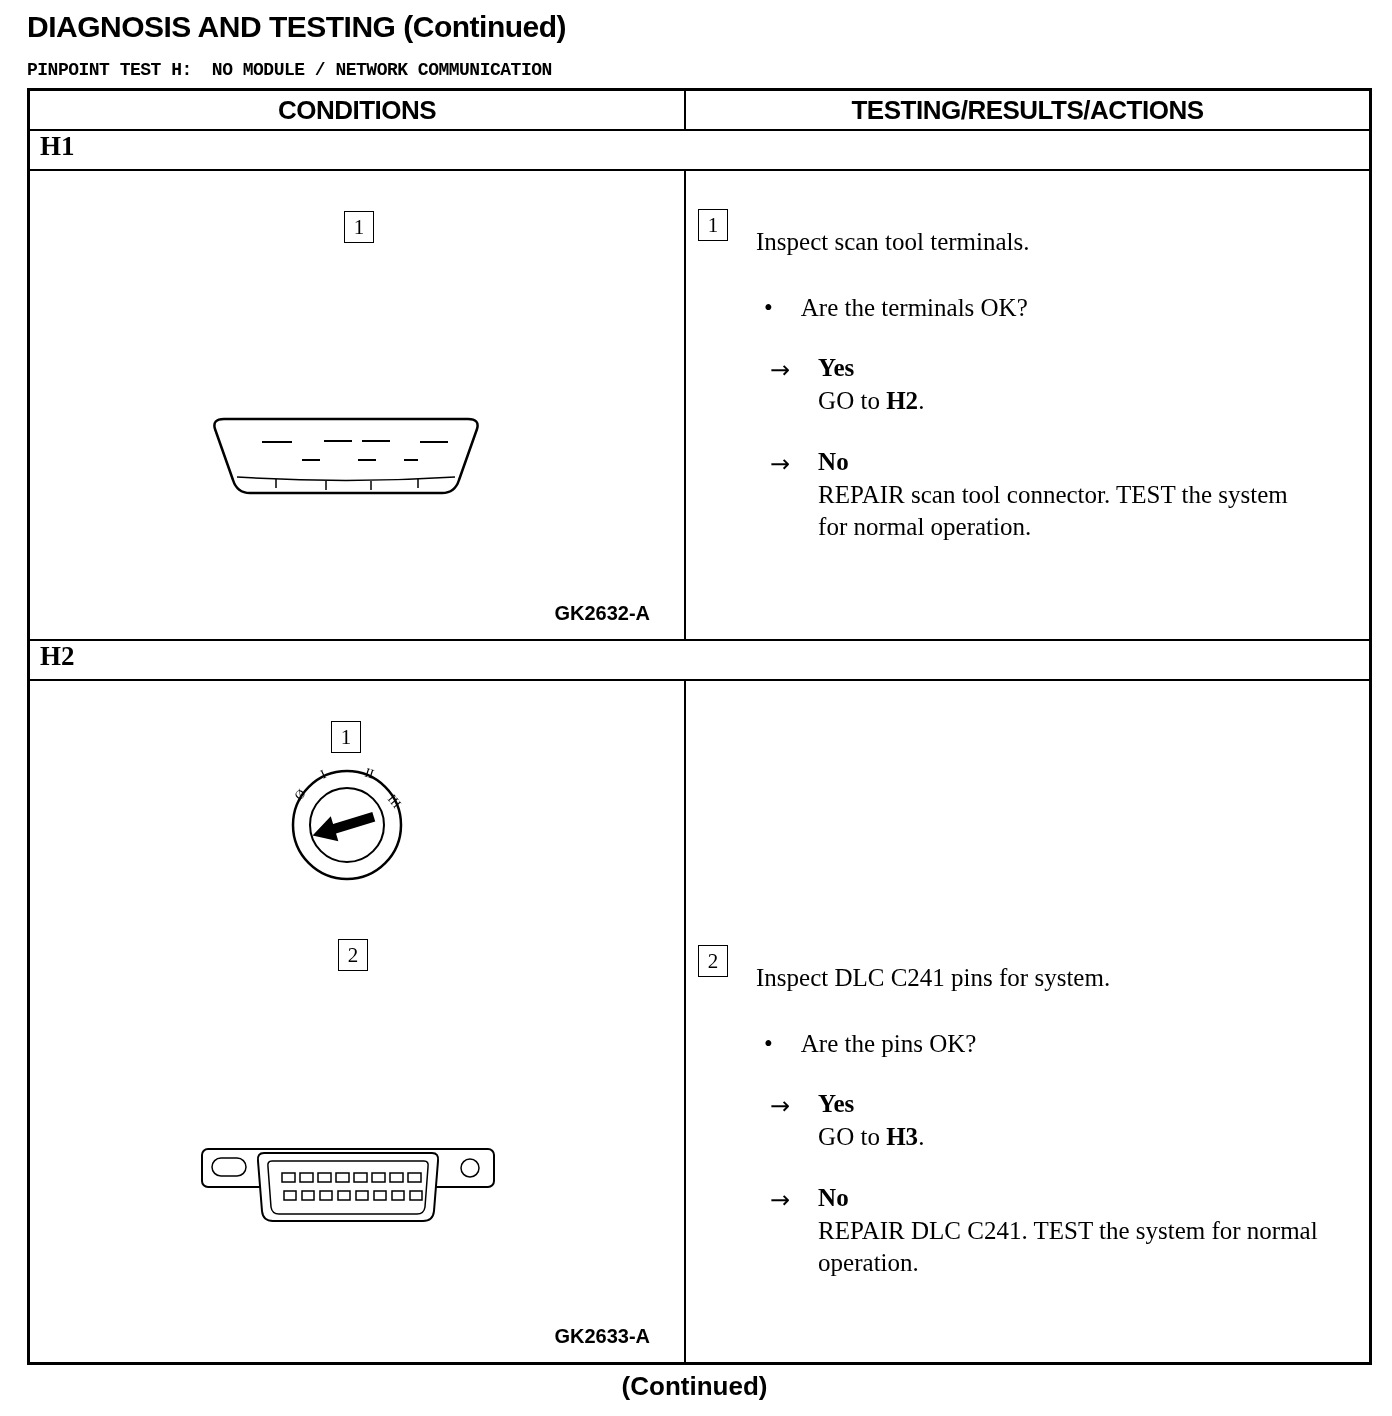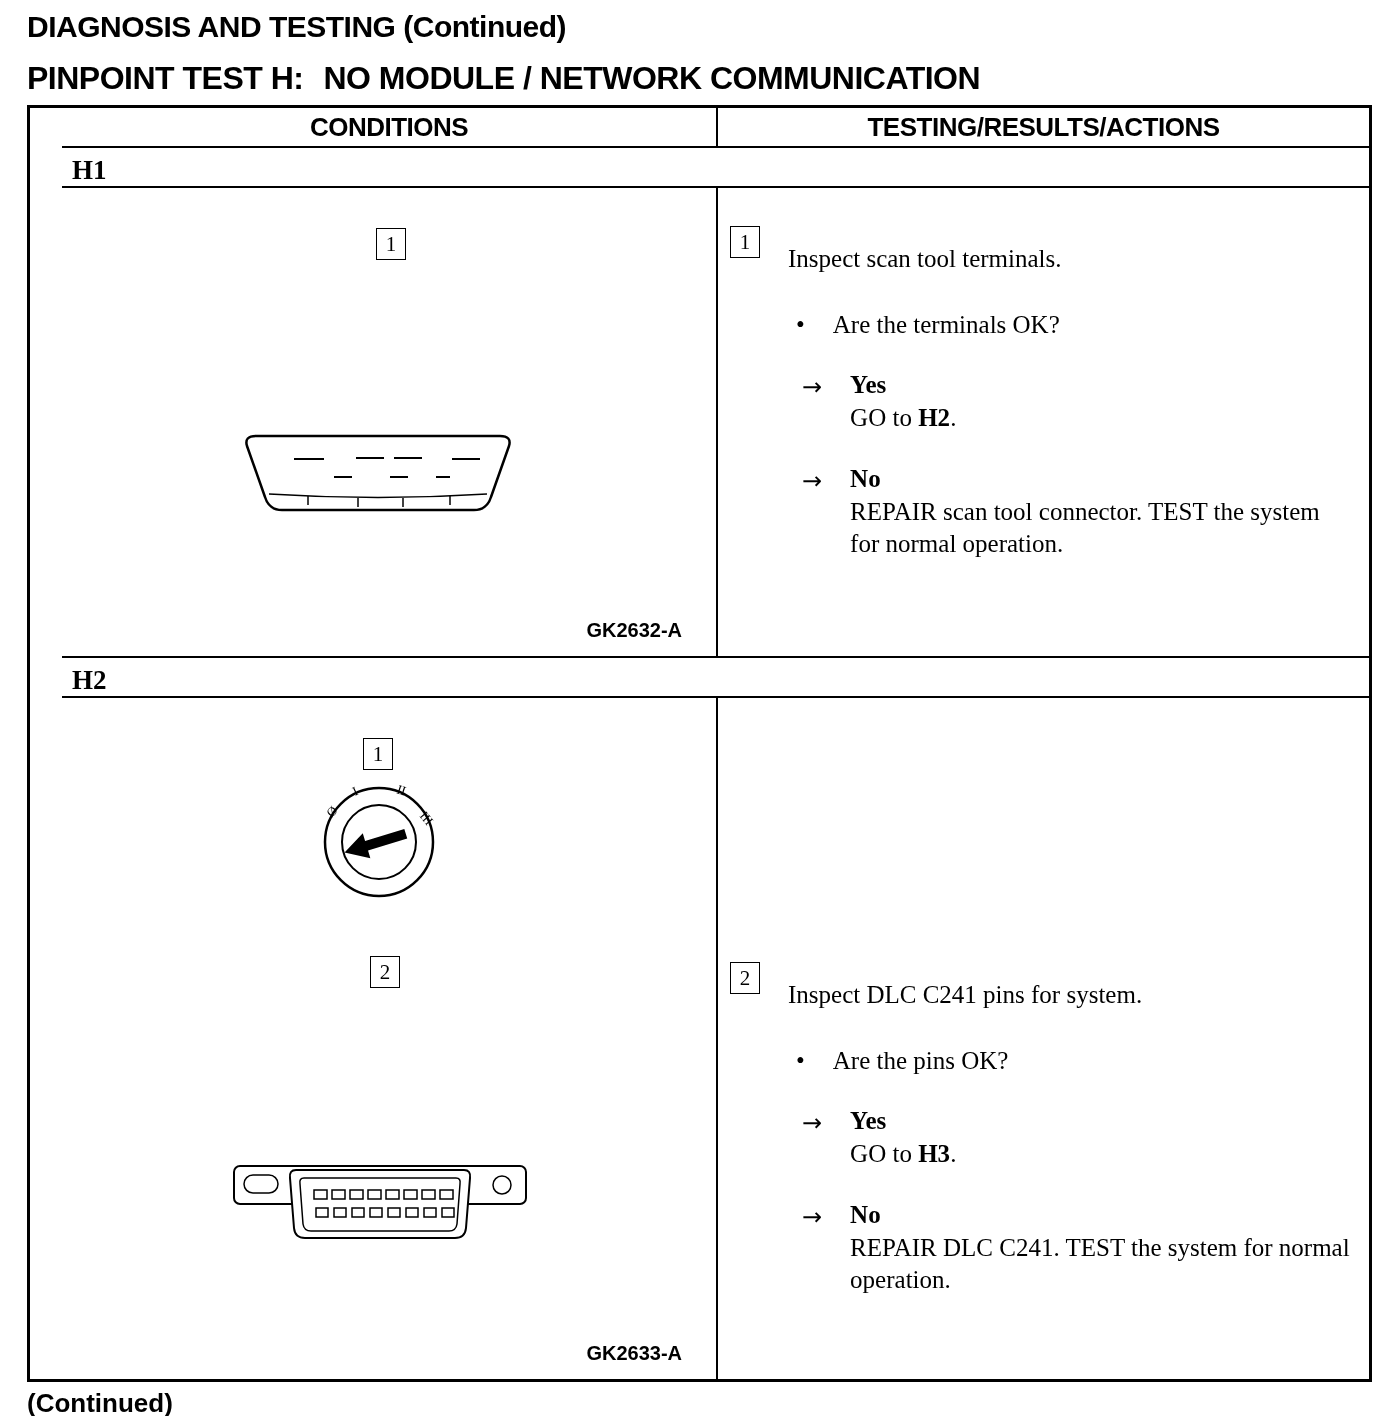--- a/index.html
+++ b/index.html
@@ -17,8 +17,8 @@
     margin-bottom:16px;
   }
   .doc-subtitle {
-    font-family:Liberation Sans, sans-serif;
-    font-weight:bold; font-size:32px; letter-spacing:-0.5px;
+    font-family:Liberation Mono, monospace;
+    font-weight:bold; font-size:18px; letter-spacing:-0.5px;
     margin-bottom:8px;
   }
   .doc-subtitle .gap { margin-left:20px; }

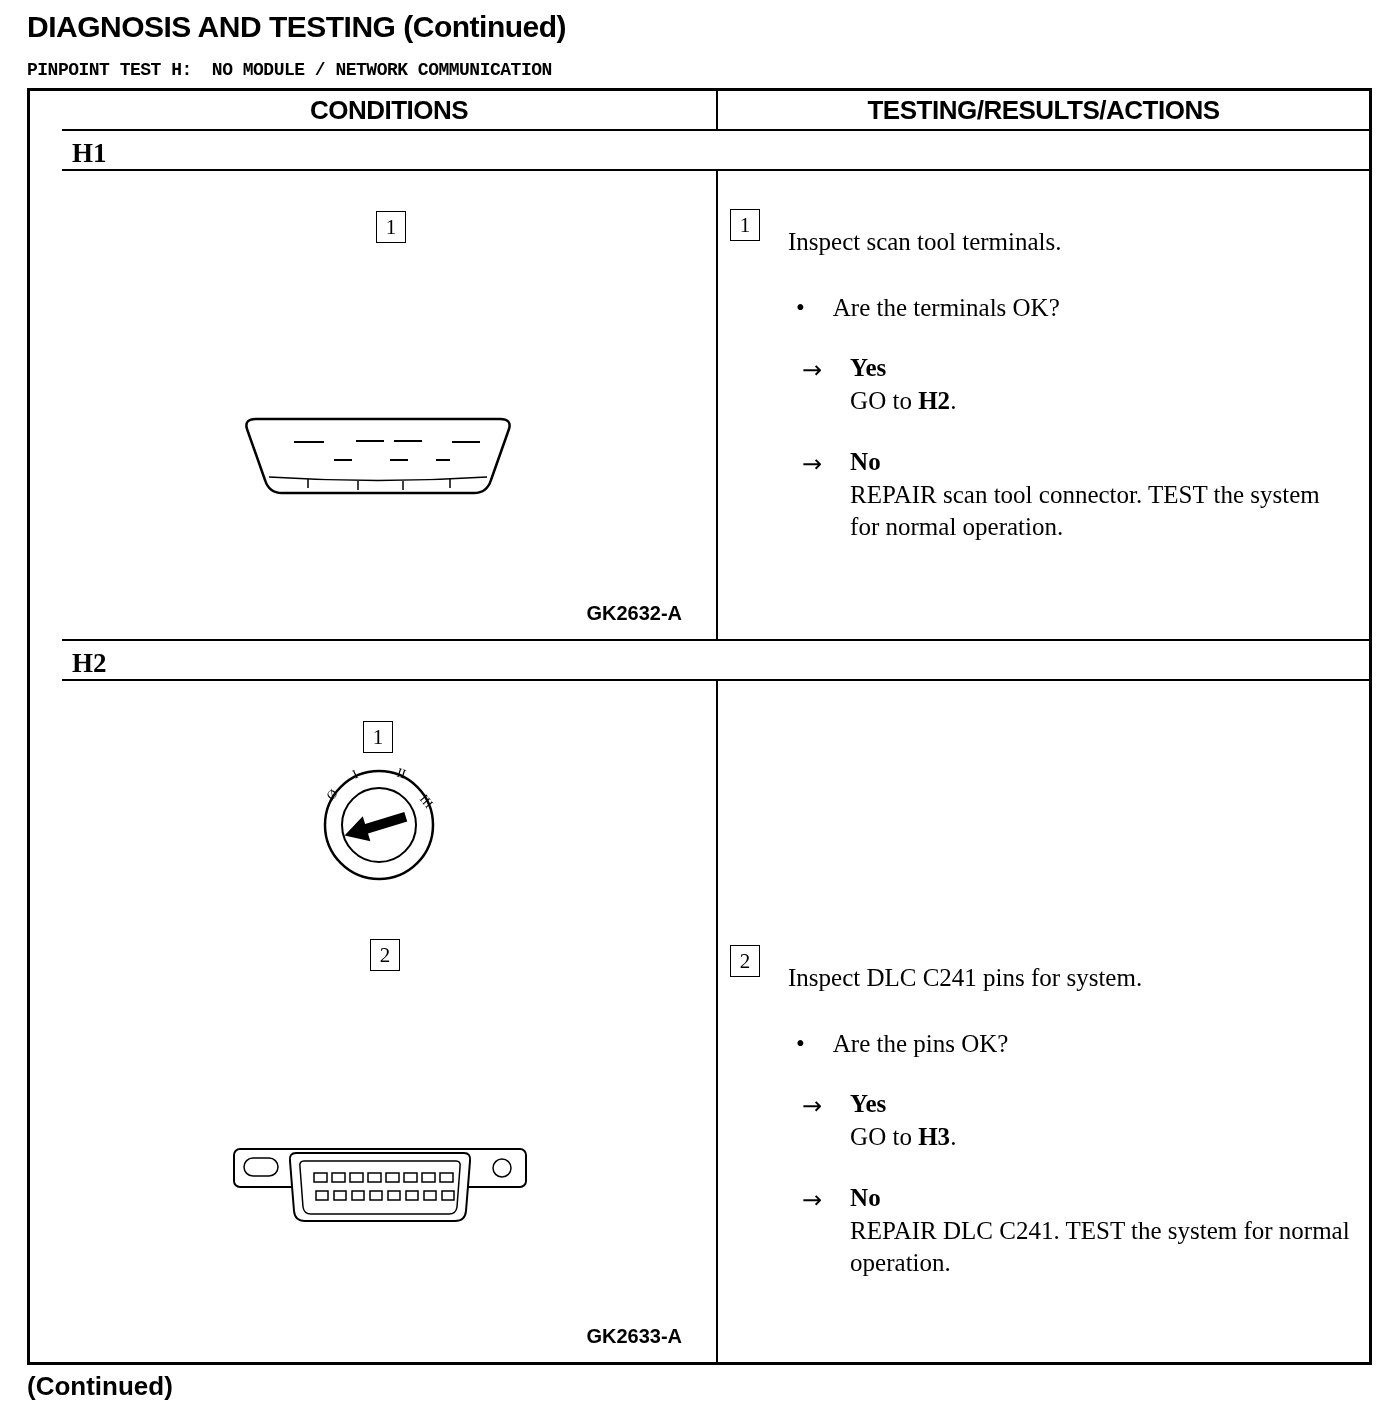--- a/index.html
+++ b/index.html
@@ -23,7 +23,7 @@
   }
   .doc-subtitle .gap { margin-left:20px; }
 
-  .ptable { border:3px solid #000; width:1345px; background:#fff;padding-left:32px; }
+  .ptable { border:3px solid #000; width:1345px; background:#fff; }
 
   .thead { display:flex; border-bottom:2px solid #000; height:40px; }
   .th {

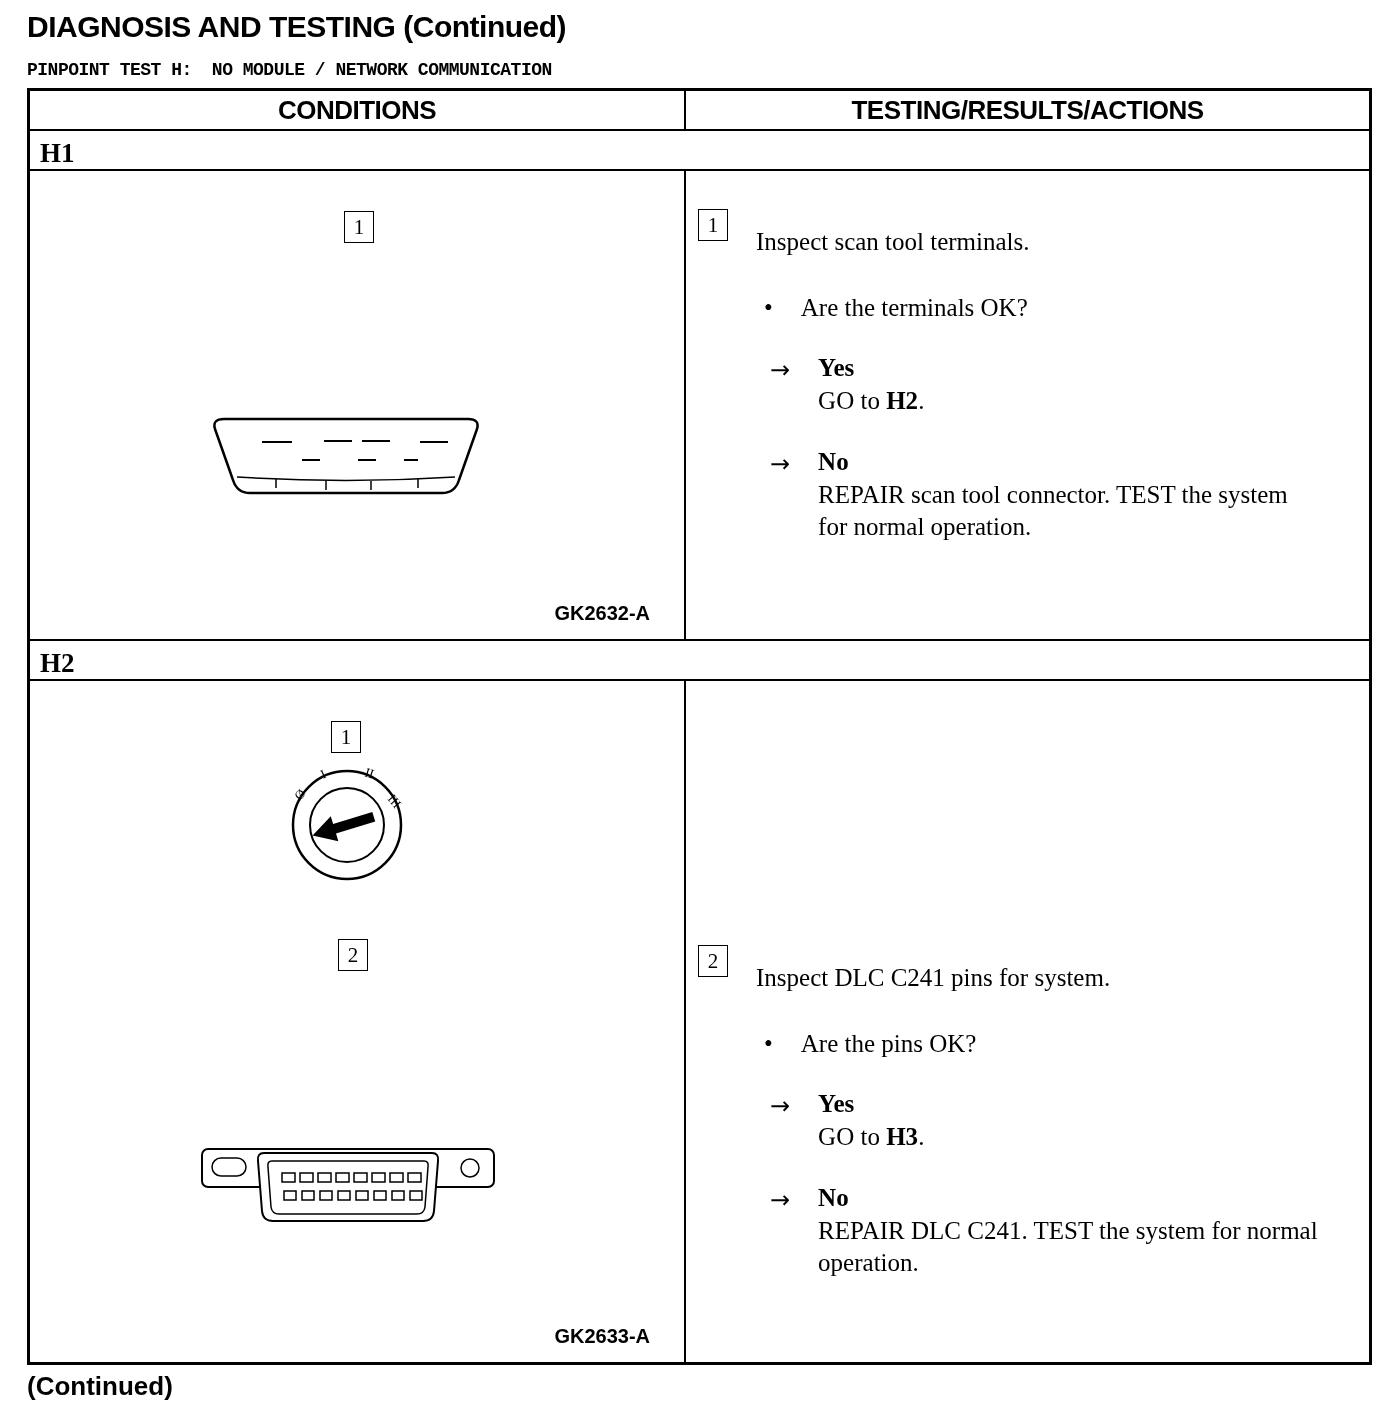--- a/index.html
+++ b/index.html
@@ -33,7 +33,7 @@
   .th-left { width:656px; border-right:2px solid #000; }
   .th-right { flex:1; }
 
-  .band { height:40px; border-bottom:2px solid #000; display:flex; align-items:flex-end; padding-left:10px; font-size:27px; }
+  .band { height:40px; border-bottom:2px solid #000; display:flex; align-items:flex-start; padding-left:10px; font-size:27px; }
   .band-id { font-weight:bold; margin-right:52px; }
   .band-title { word-spacing:3px; letter-spacing:0.5px; }
 

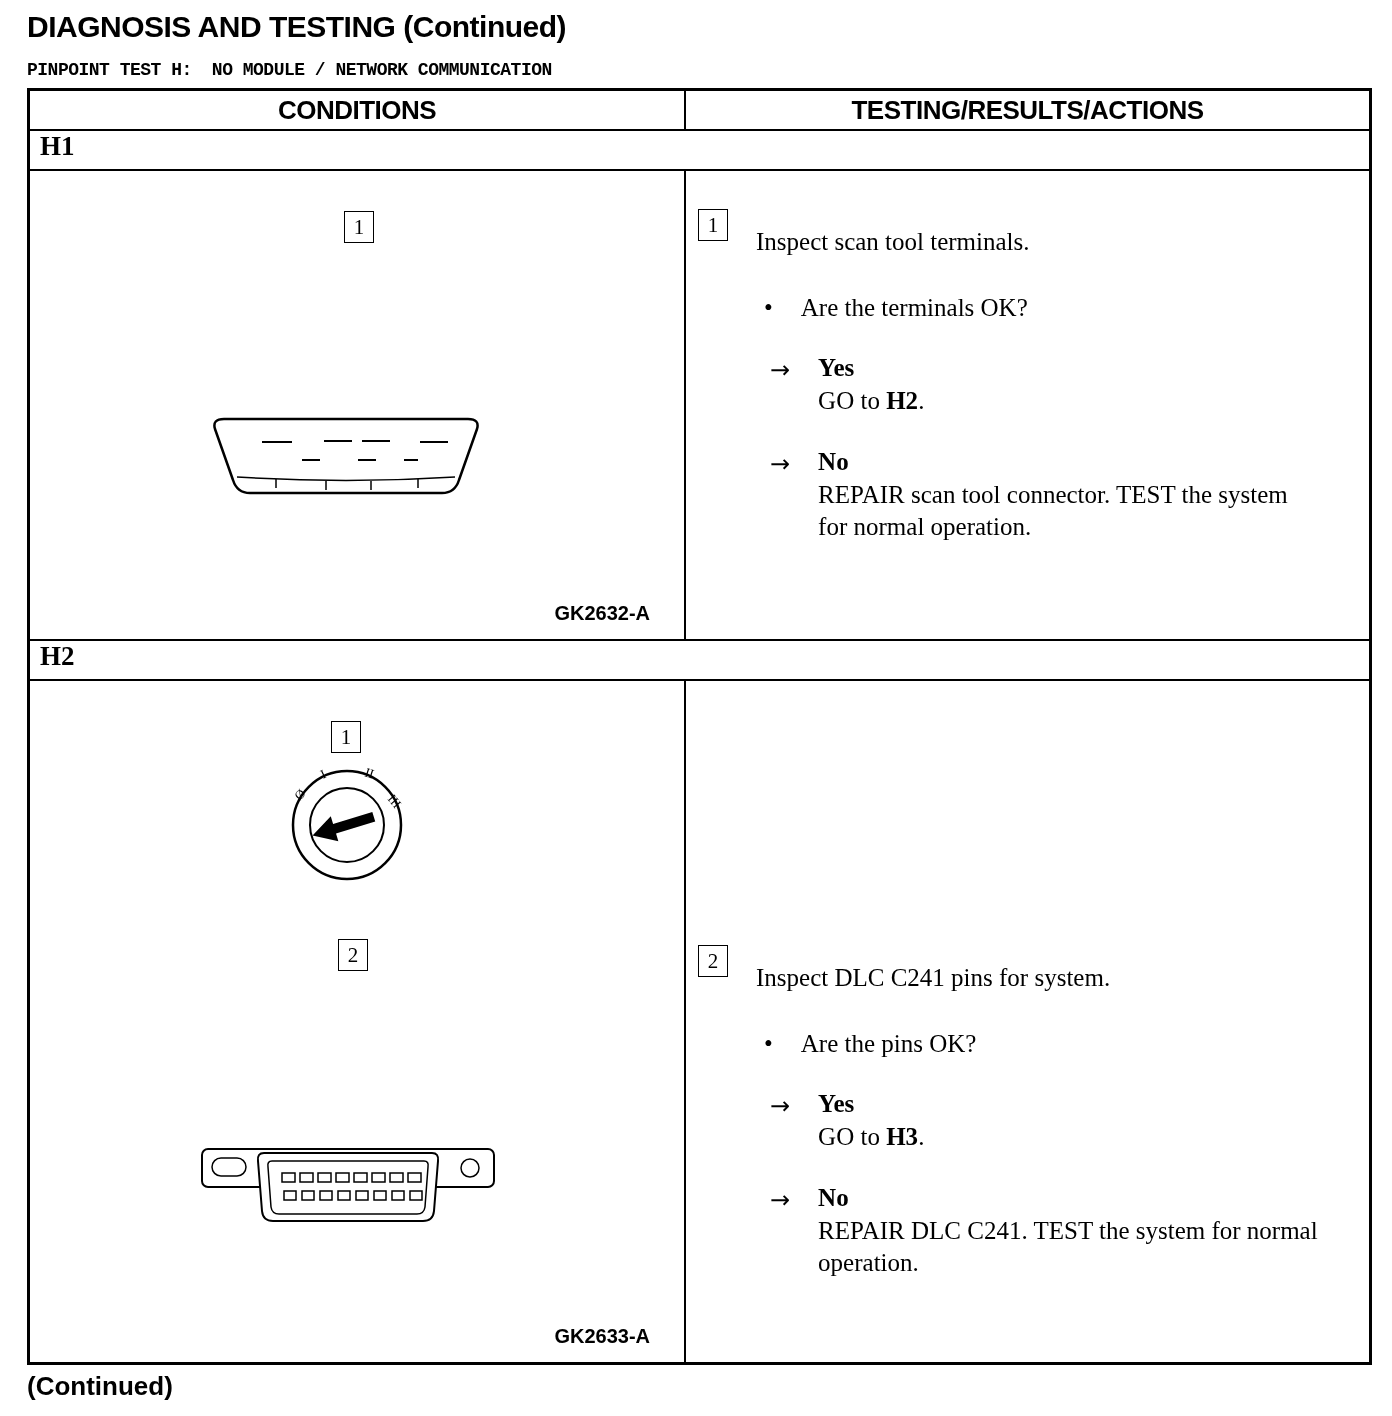--- a/index.html
+++ b/index.html
@@ -74,7 +74,7 @@
   .sline { fill:none; stroke:#000; }
 
   .continued {
-    width:1345px; text-align:left; padding-right:10px; margin-top:6px;
+    width:1345px; text-align:center; padding-right:10px; margin-top:6px;
     font-family:"Liberation Sans", sans-serif; font-weight:bold; font-size:26px;
   }
 </style>

